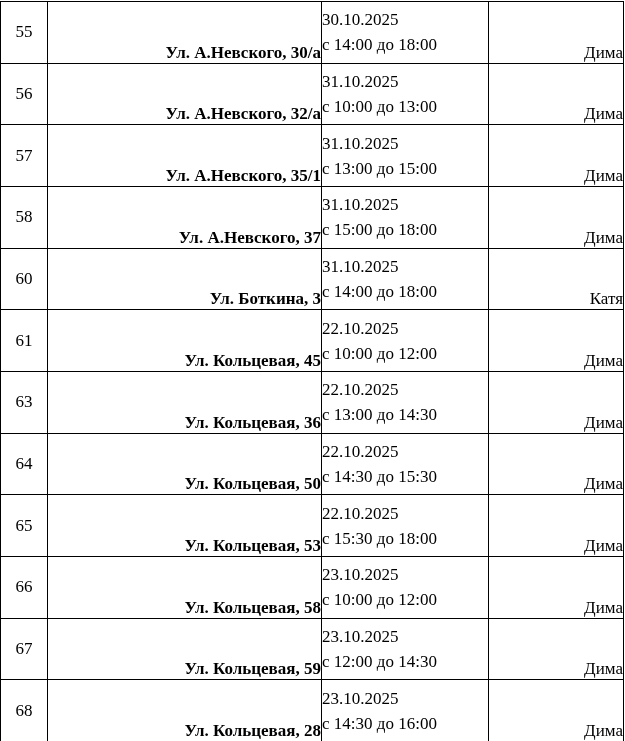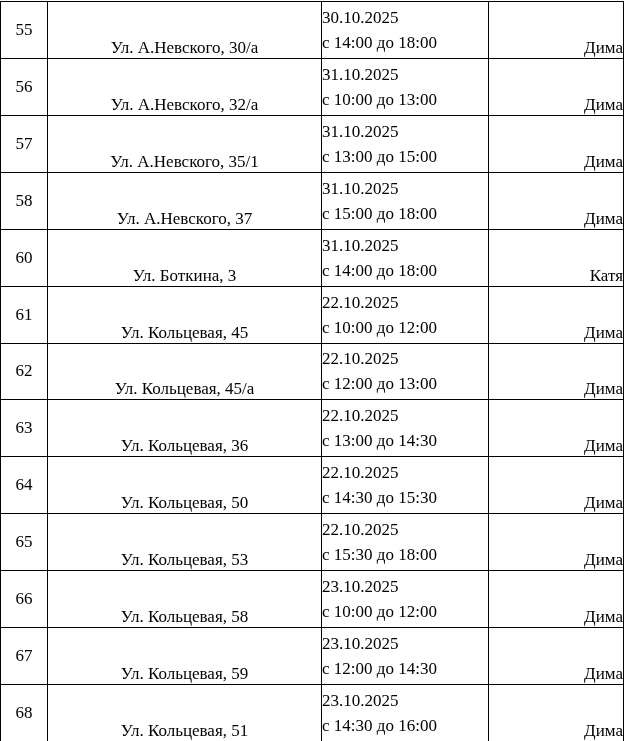--- a/index.html
+++ b/index.html
@@ -30,10 +30,11 @@
     vertical-align: middle;
   }
   td.cell-addr {
-    text-align: center;
+    text-align: right;
     vertical-align: bottom;
     padding: 0 2px 2px 7px;
     white-space: nowrap;
+    font-weight: bold;
   }
   td.cell-datetime {
     text-align: left;

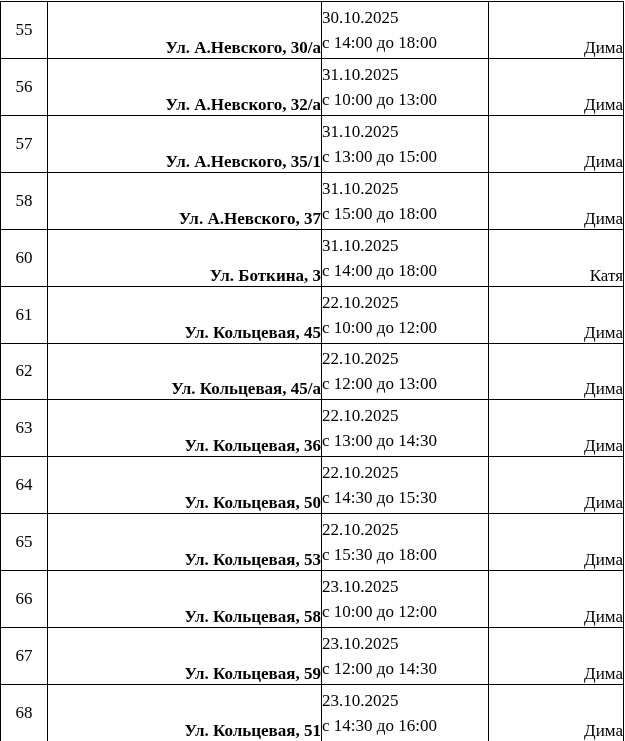--- a/index.html
+++ b/index.html
@@ -114,15 +114,6 @@
     <td class="cell-assignee">Дима</td>
   </tr>
       <tr>
-    <td class="cell-num">62</td>
-    <td class="cell-addr">Ул. Кольцевая, 45/а</td>
-    <td class="cell-datetime">
-      <div>22.10.2025</div>
-      <div>с 12:00 до 13:00</div>
-    </td>
-    <td class="cell-assignee">Дима</td>
-  </tr>
-      <tr>
     <td class="cell-num">63</td>
     <td class="cell-addr">Ул. Кольцевая, 36</td>
     <td class="cell-datetime">

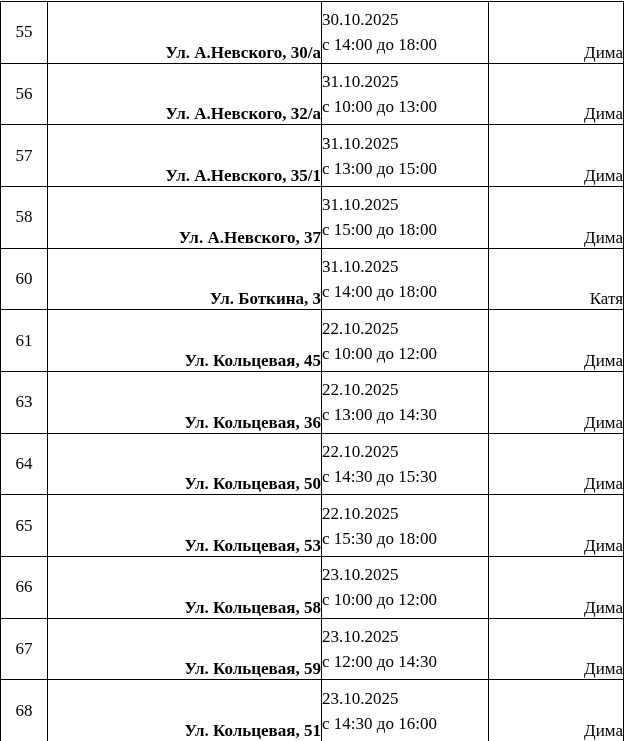--- a/index.html
+++ b/index.html
@@ -160,7 +160,7 @@
   </tr>
       <tr>
     <td class="cell-num">68</td>
-    <td class="cell-addr">Ул. Кольцевая, 51</td>
+    <td class="cell-addr">Ул. Кольцевая, 28</td>
     <td class="cell-datetime">
       <div>23.10.2025</div>
       <div>с 14:30 до 16:00</div>

